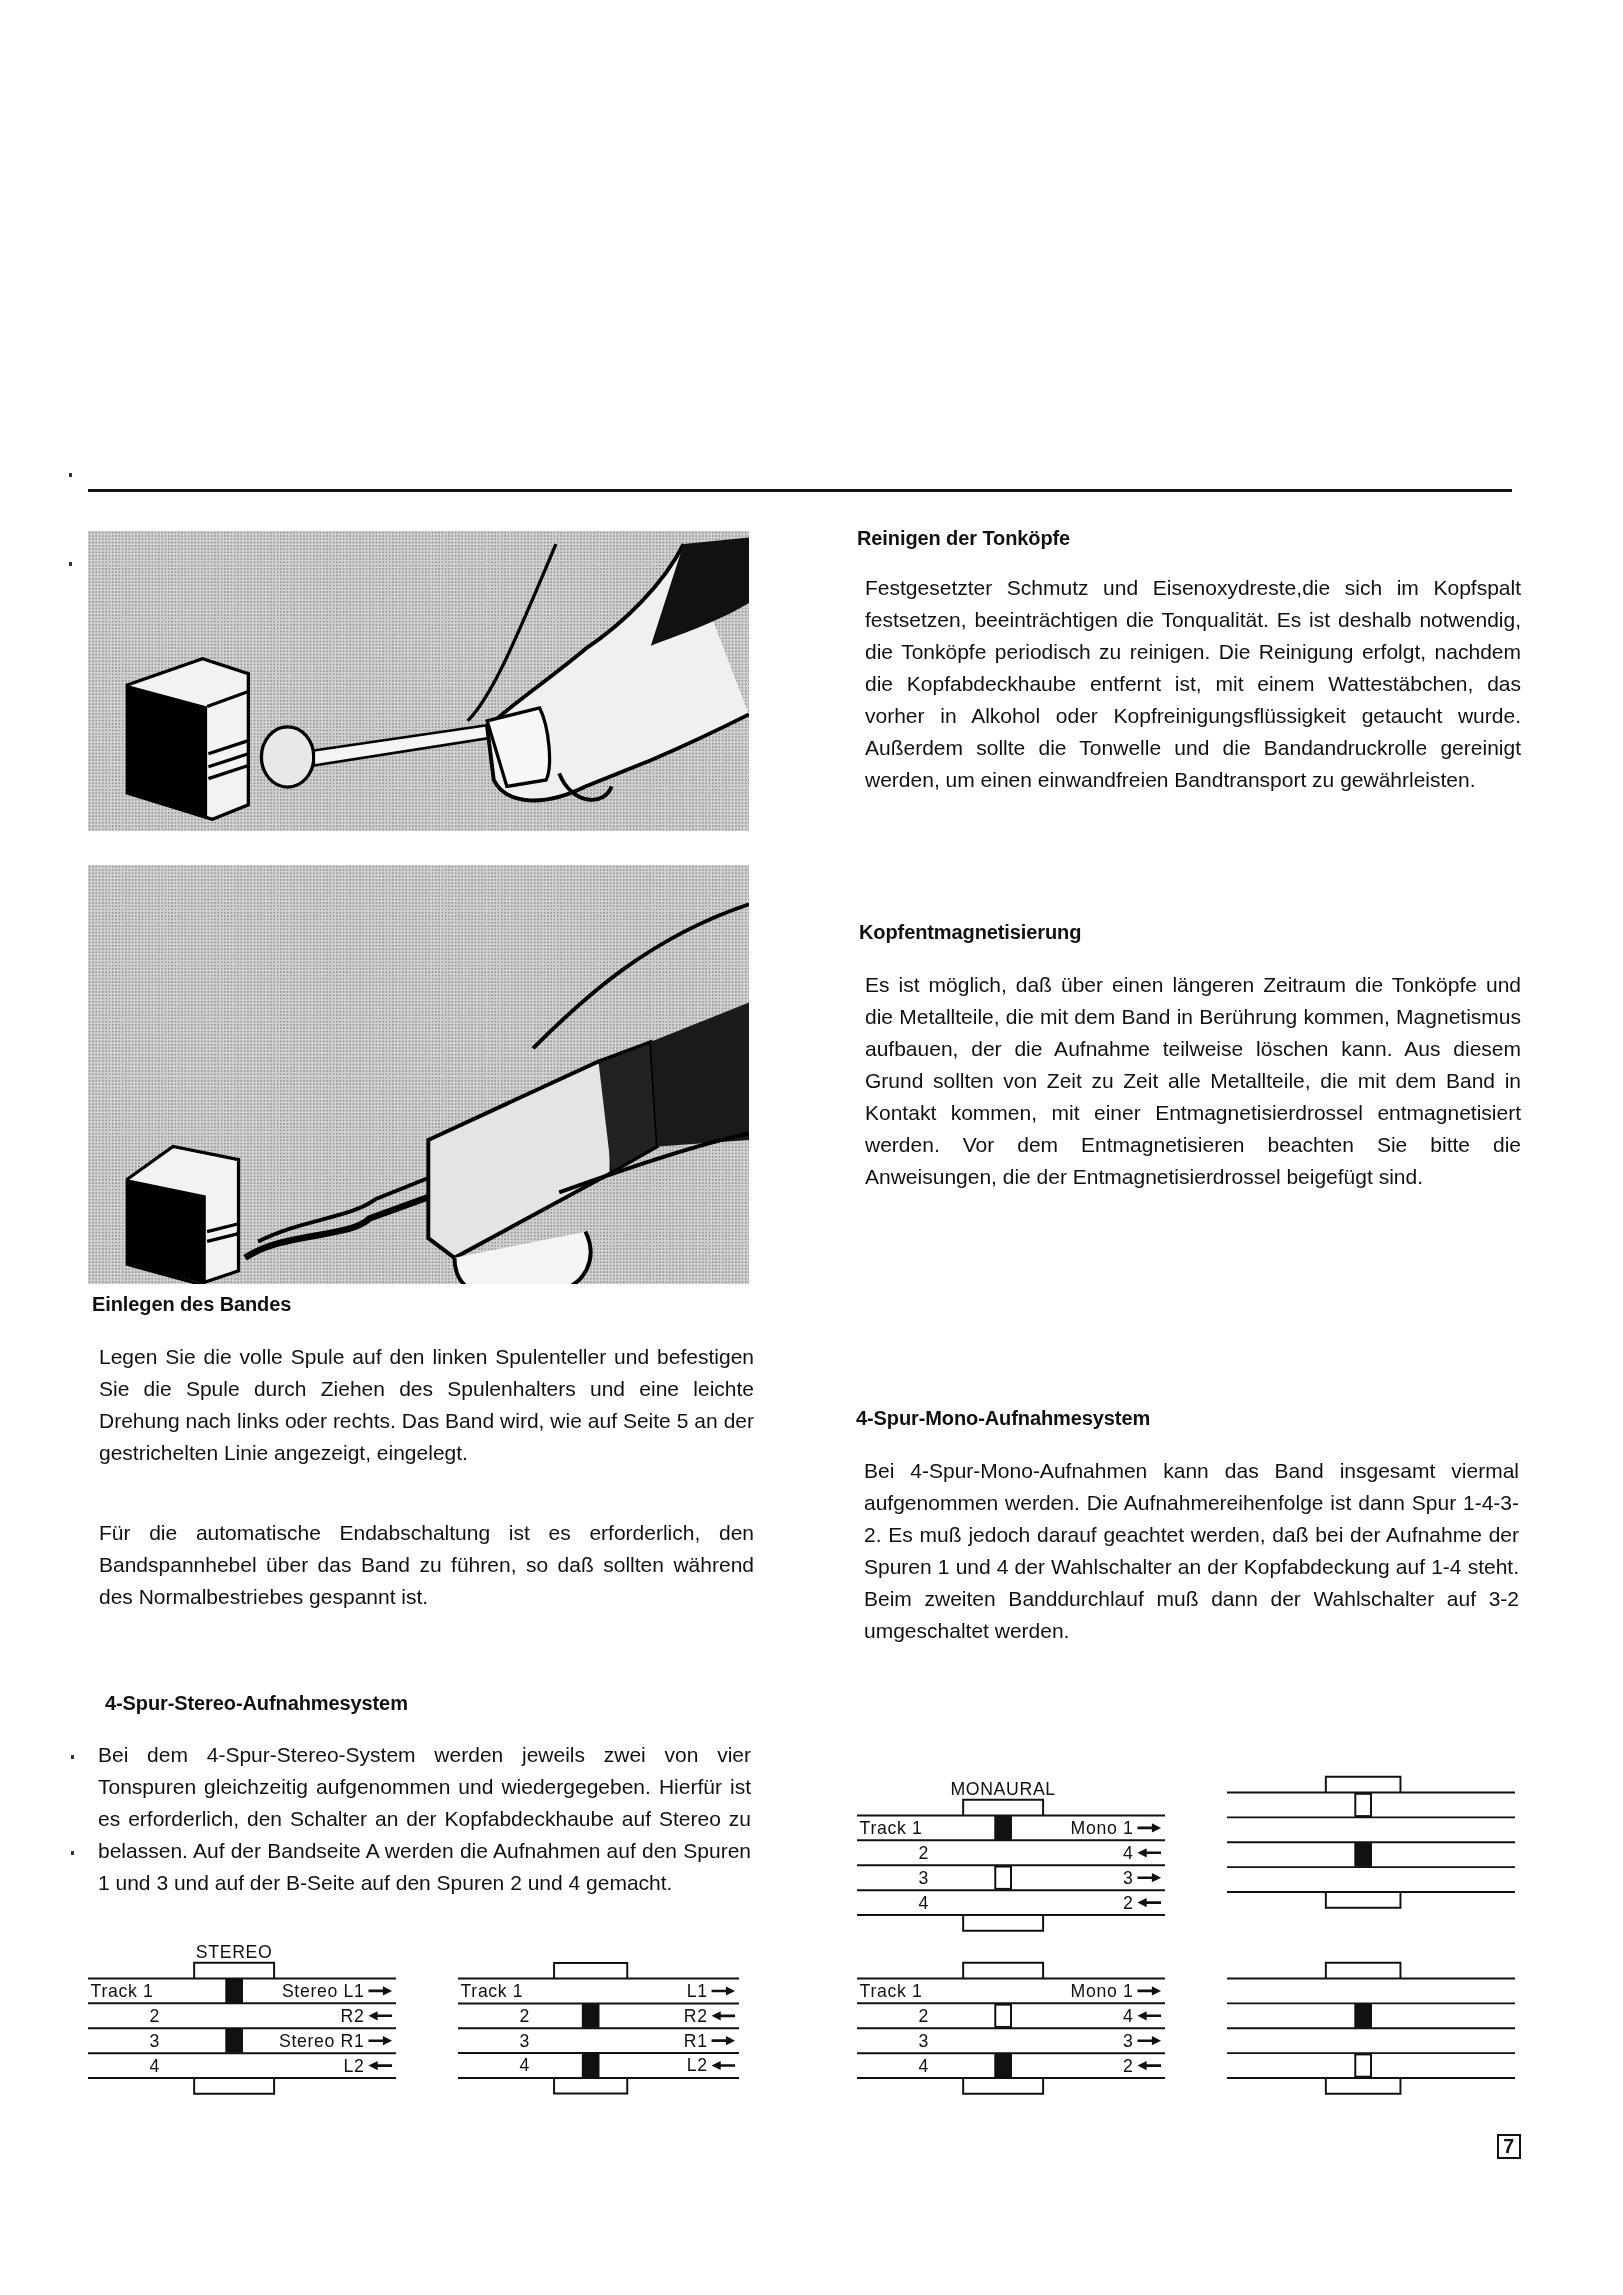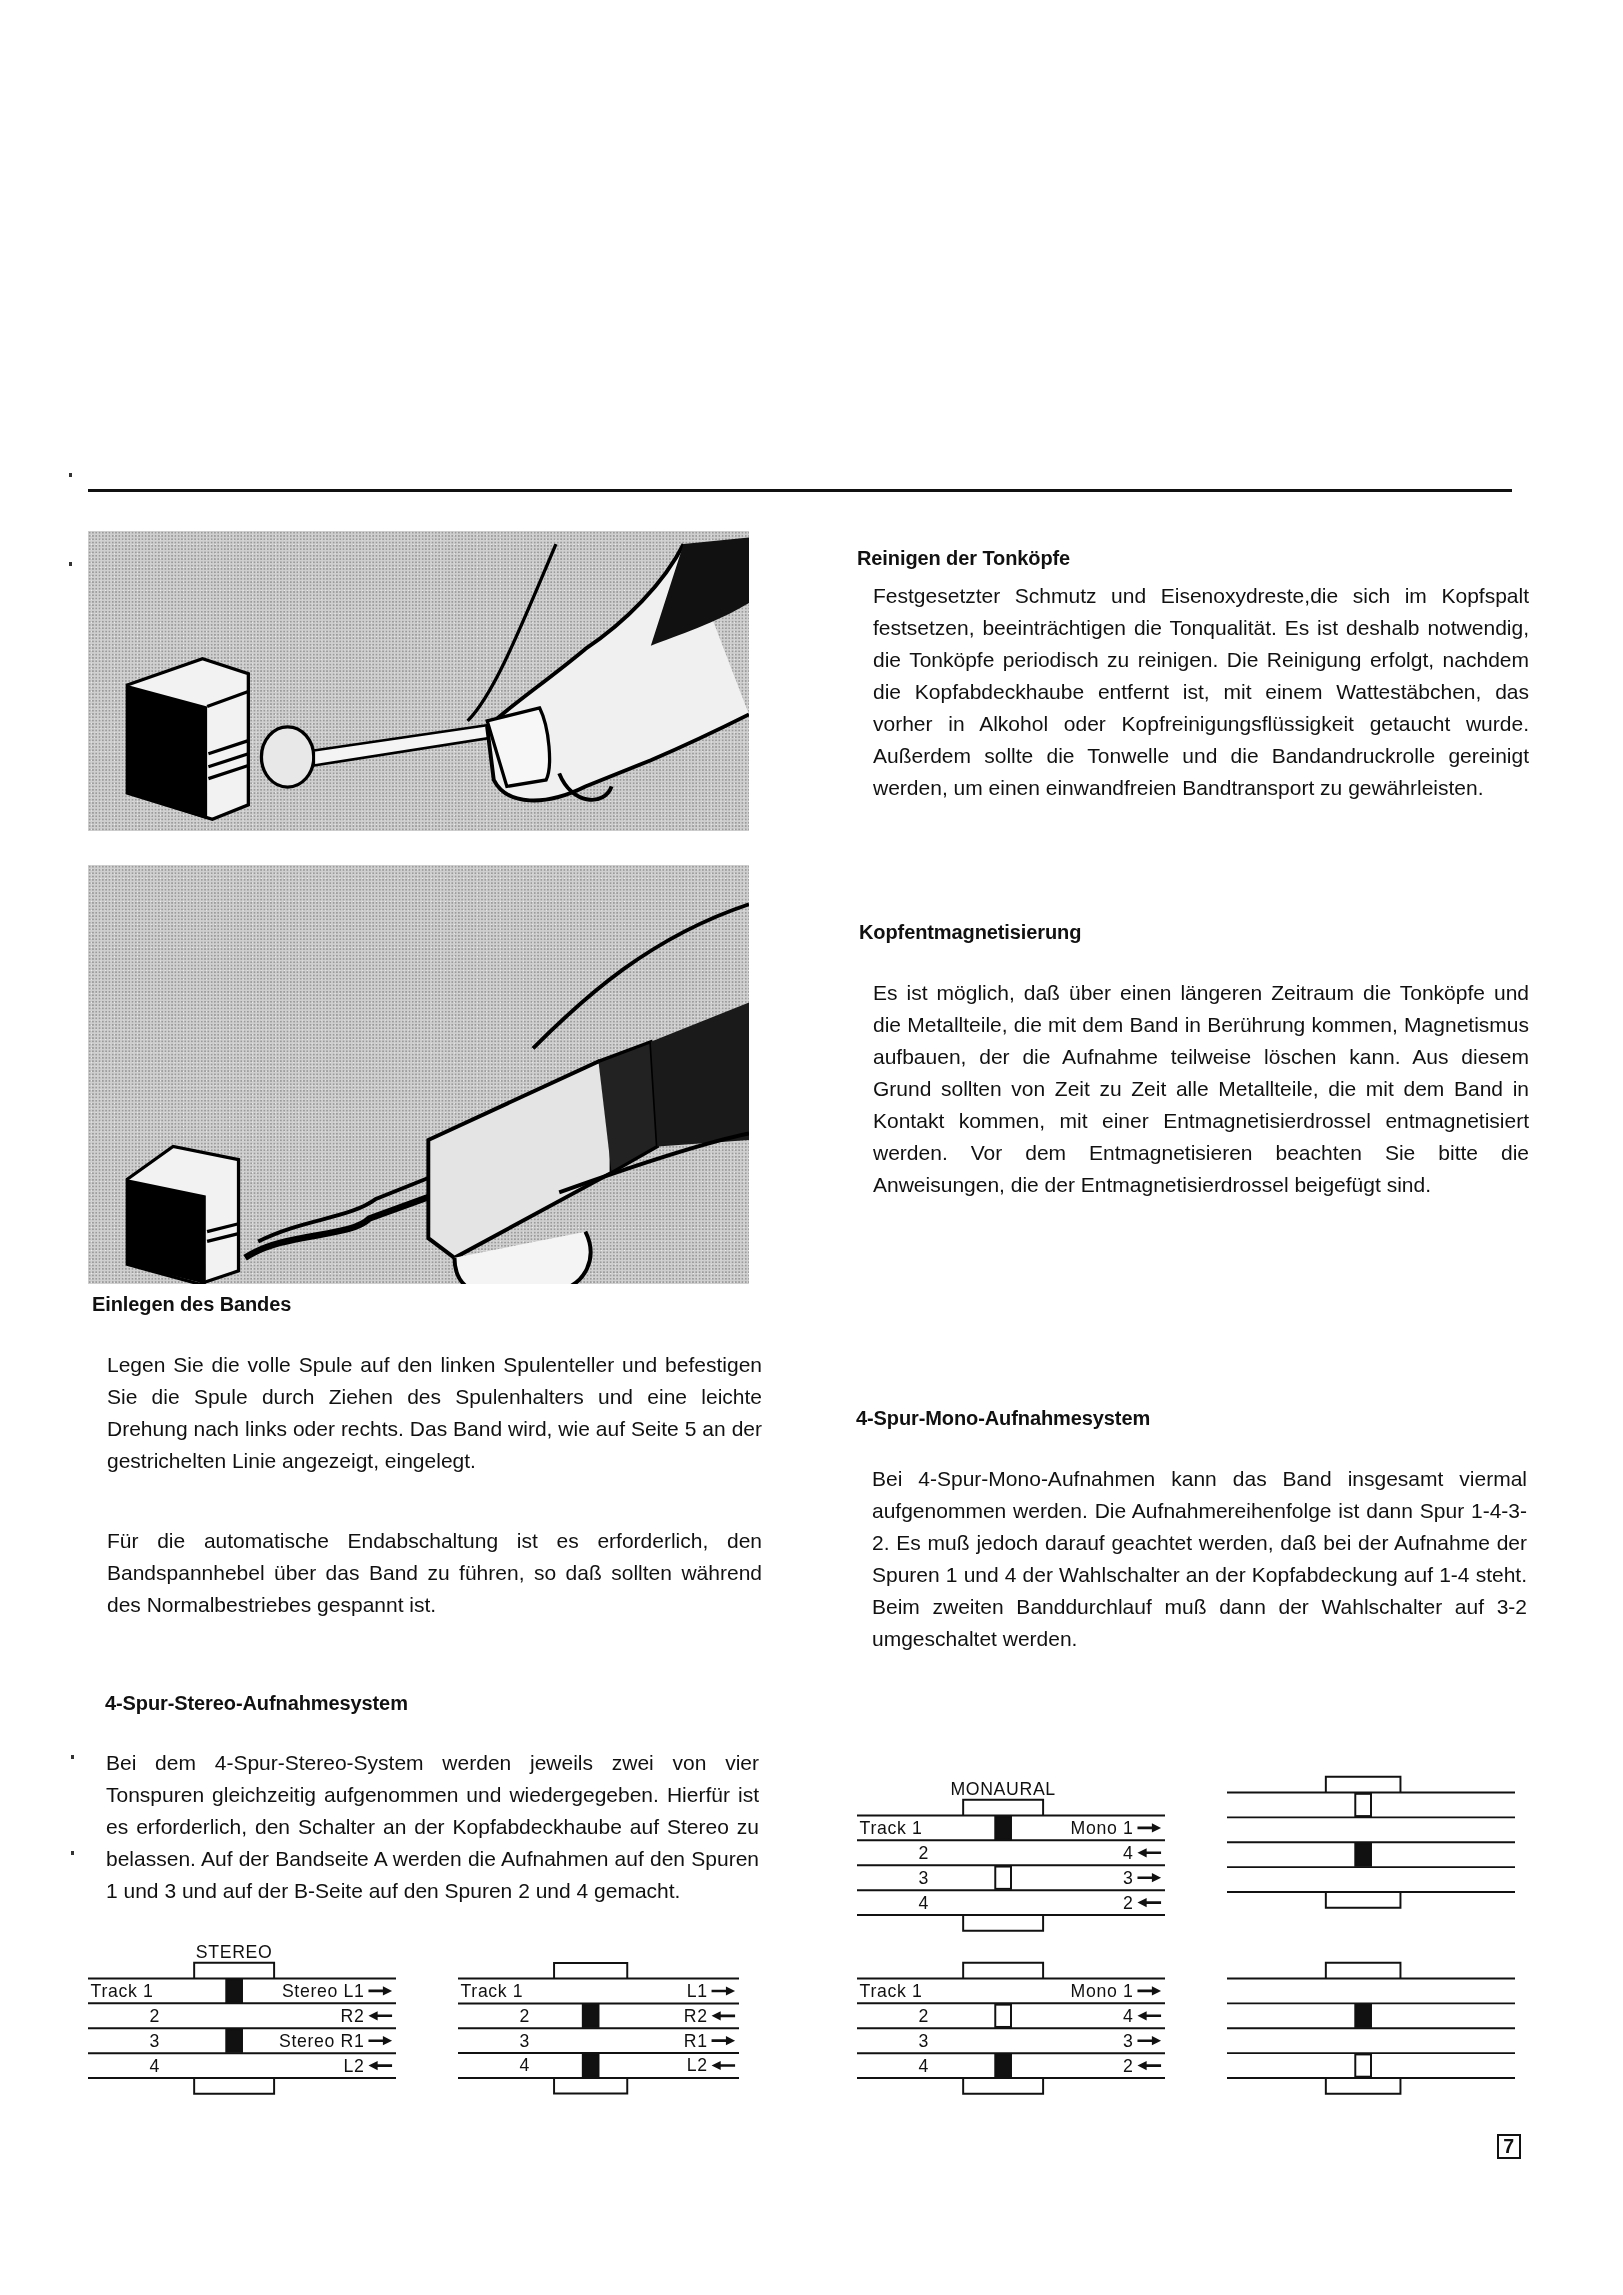--- a/index.html
+++ b/index.html
@@ -76,7 +76,7 @@
   </svg>
 </div>
 
-<h2 class="heading" style="left:857px;top:527px;margin-top:20px;">Reinigen der Tonköpfe</h2>
+<h2 class="heading" style="left:857px;top:527px;">Reinigen der Tonköpfe</h2>
 <p class="para" style="left:857px;top:564px;width:656px;">Festgesetzter Schmutz und Eisenoxydreste,die sich im Kopfspalt festsetzen, beeinträchtigen die Tonqualität. Es ist deshalb notwendig, die Tonköpfe periodisch zu reinigen. Die Reinigung erfolgt, nachdem die Kopfabdeckhaube entfernt ist, mit einem Wattestäbchen, das vorher in Alkohol oder Kopfreinigungsflüssigkeit getaucht wurde. Außerdem sollte die Tonwelle und die Bandandruckrolle gereinigt werden, um einen einwandfreien Bandtransport zu gewährleisten.</p>
 
 <h2 class="heading" style="left:859px;top:921px;">Kopfentmagnetisierung</h2>

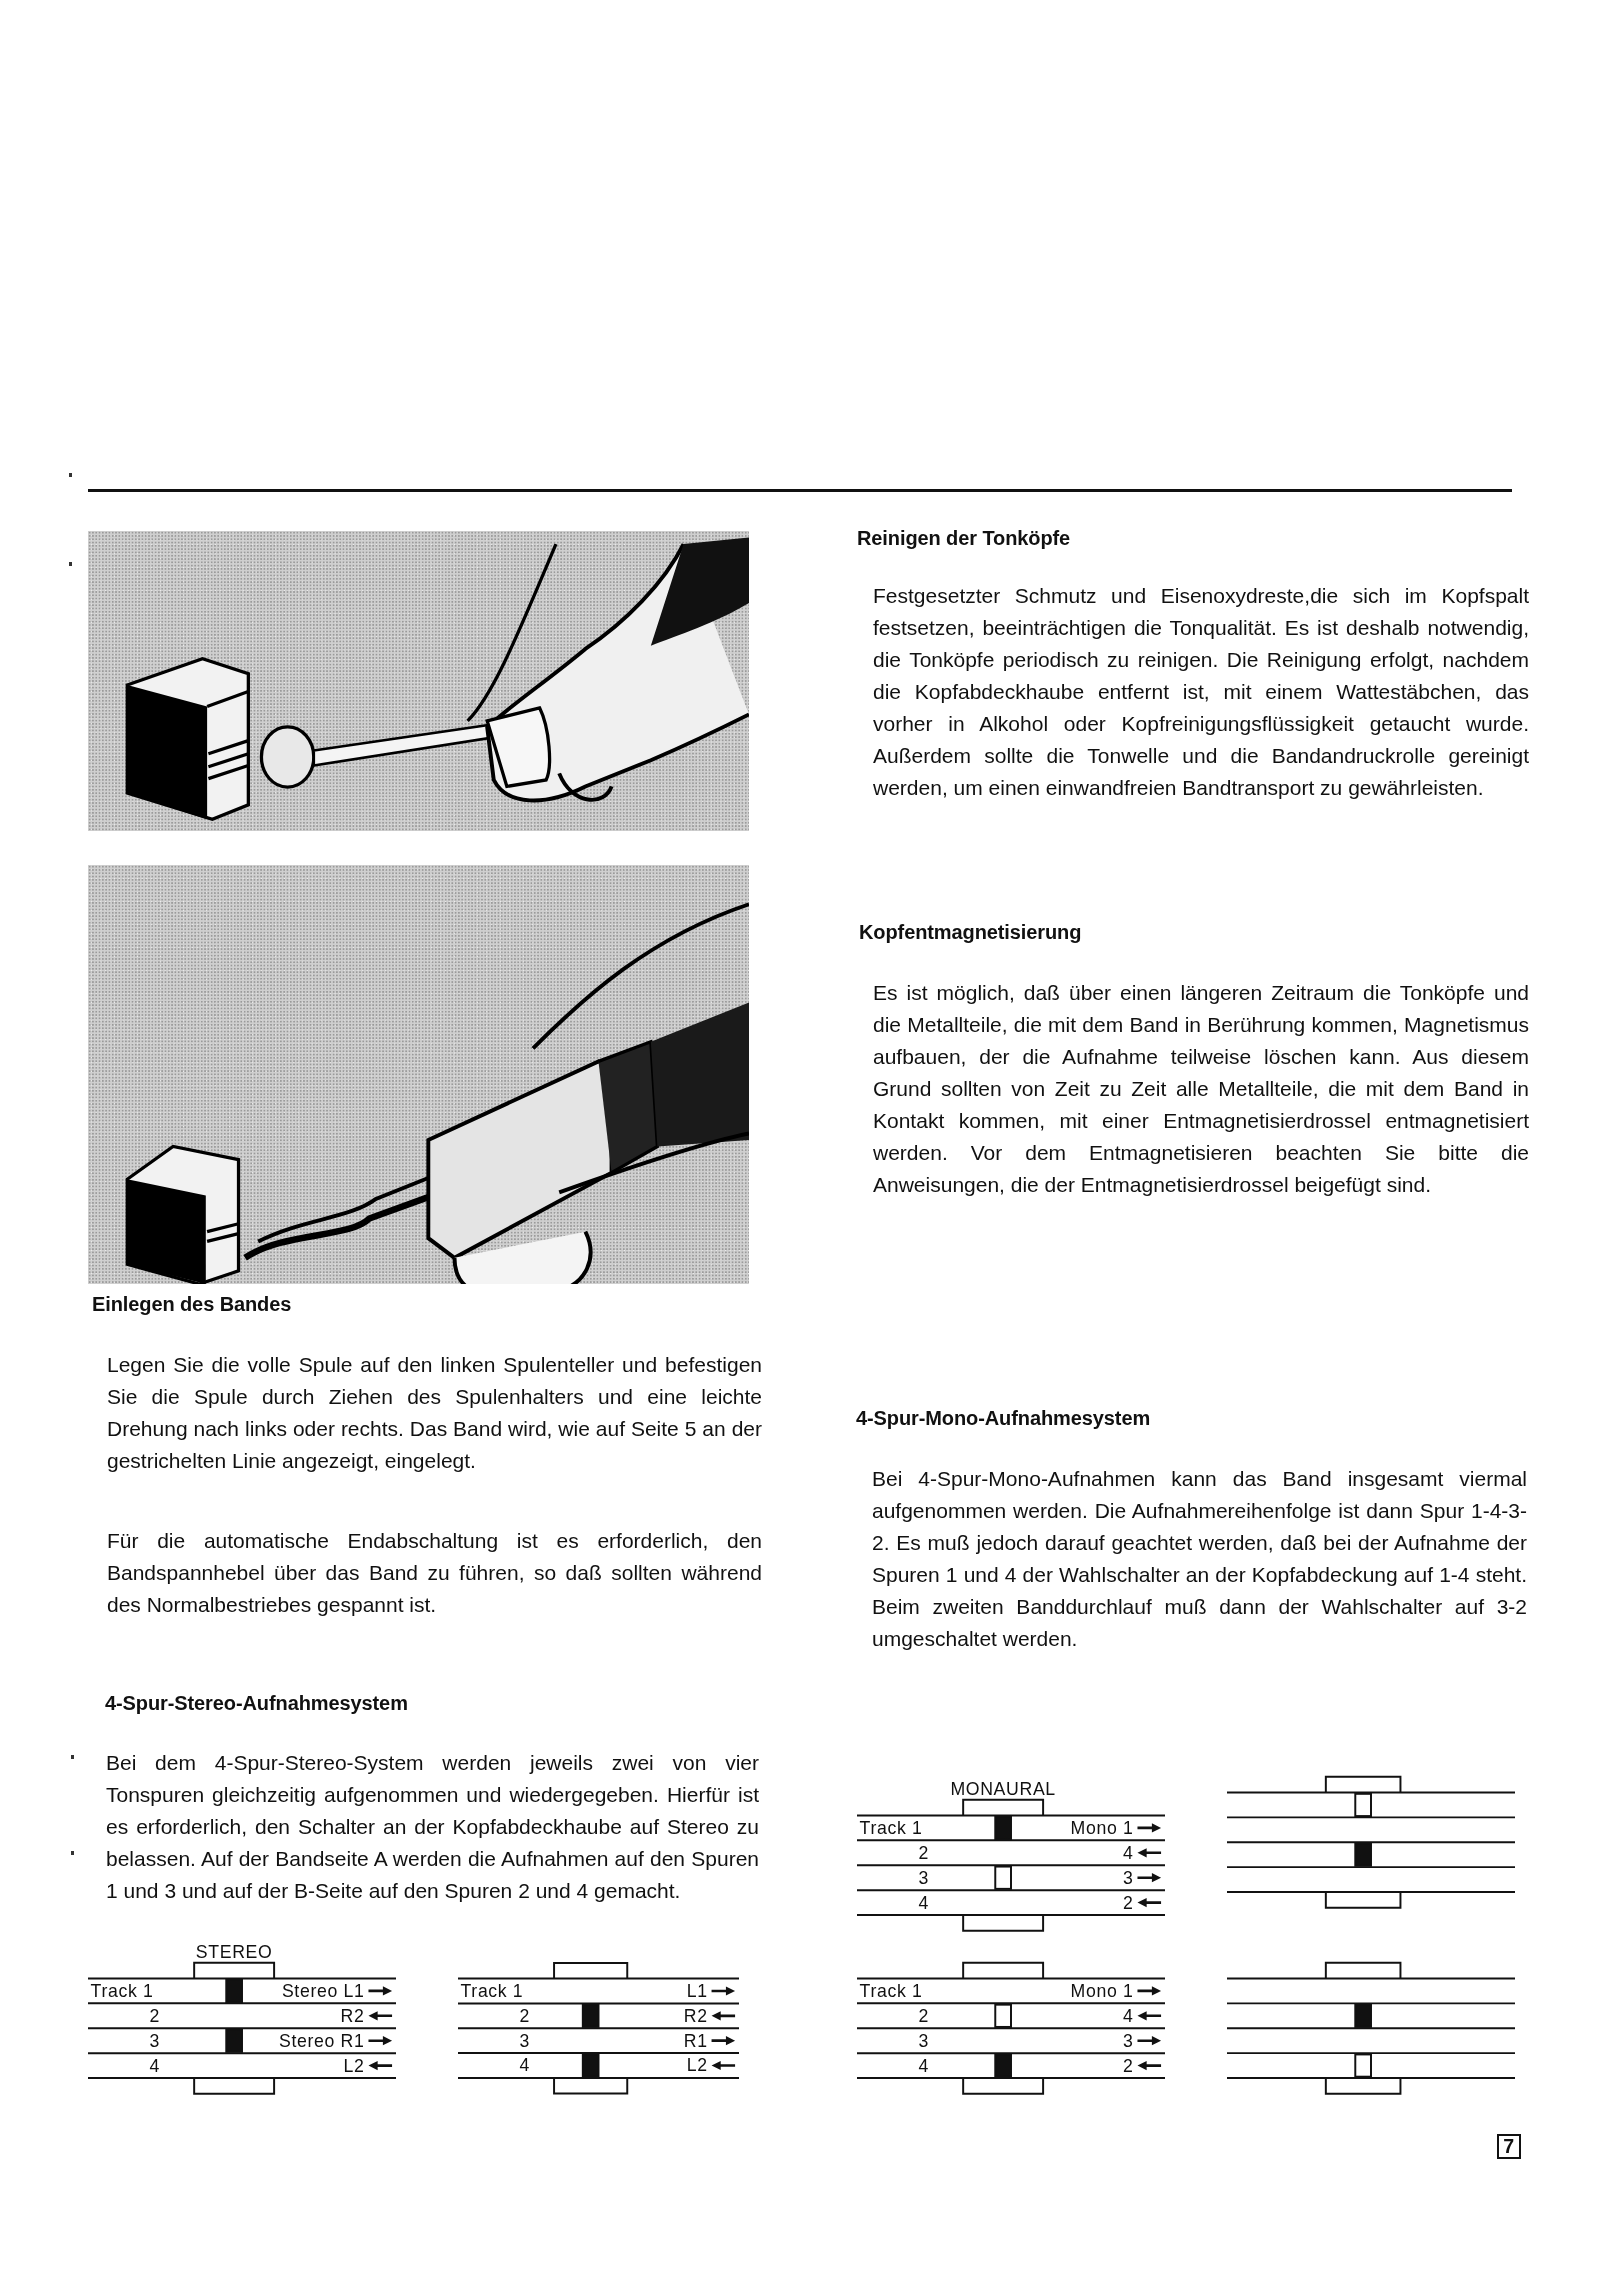--- a/index.html
+++ b/index.html
@@ -7,7 +7,7 @@
          font-family: "Liberation Sans", "DejaVu Sans", sans-serif; color: #111; }
   .rule { position: absolute; left: 88px; top: 489px; width: 1424px; height: 3.3px; background: #111; }
   .heading { position: absolute; font-weight: bold; font-size: 20px; letter-spacing: -0.1px; margin: 0; }
-  .para { position: absolute; font-size: 21px; line-height: 32px; text-align: justify; margin: 16px; }
+  .para { position: absolute; font-size: 21px; line-height: 32px; text-align: justify; margin: 8px; }
   .figure { position: absolute; background-color: #cfcfcf;
             background-image: radial-gradient(#9a9a9a 0.7px, transparent 0.8px), radial-gradient(#eeeeee 0.7px, transparent 0.8px);
             background-size: 3.3px 3.3px, 4.6px 4.6px; background-position: 0 0, 1.3px 2px; overflow: hidden; }

